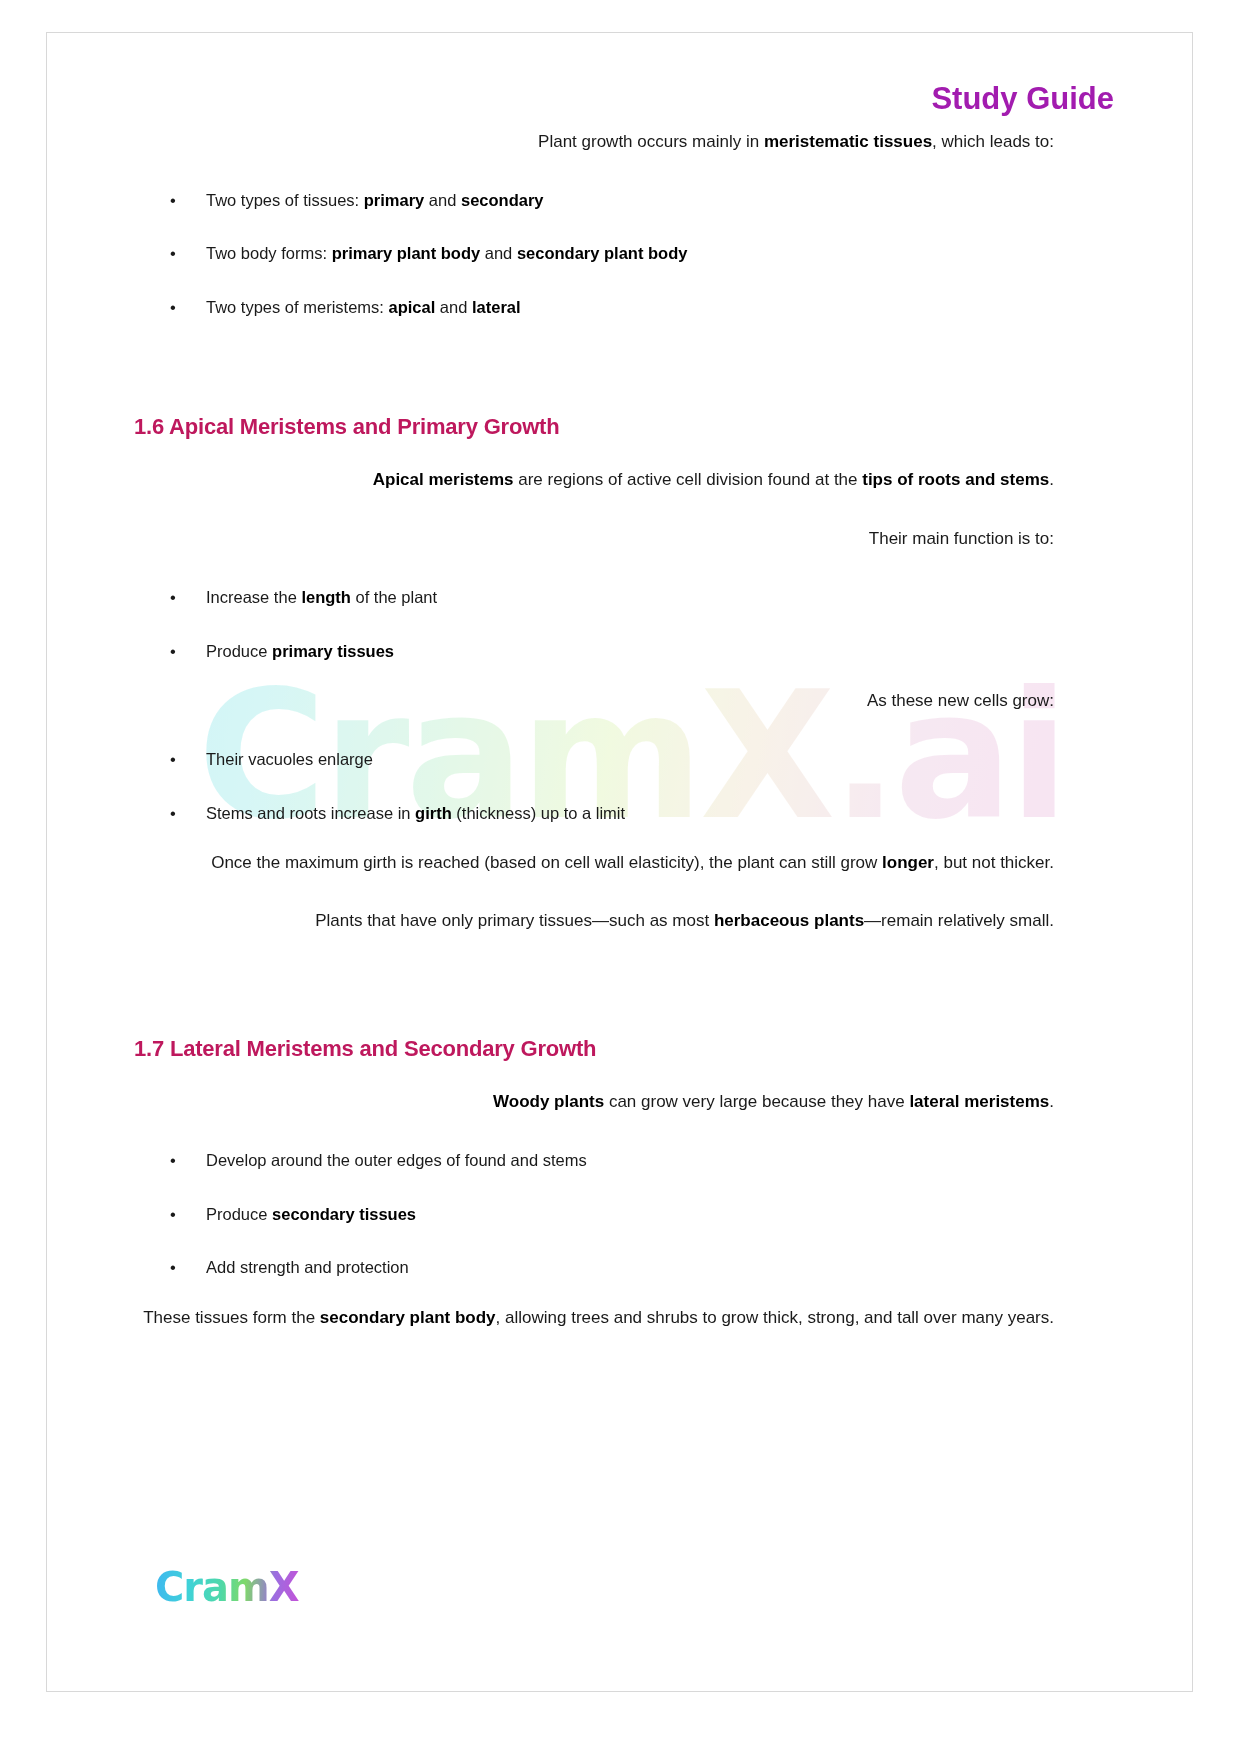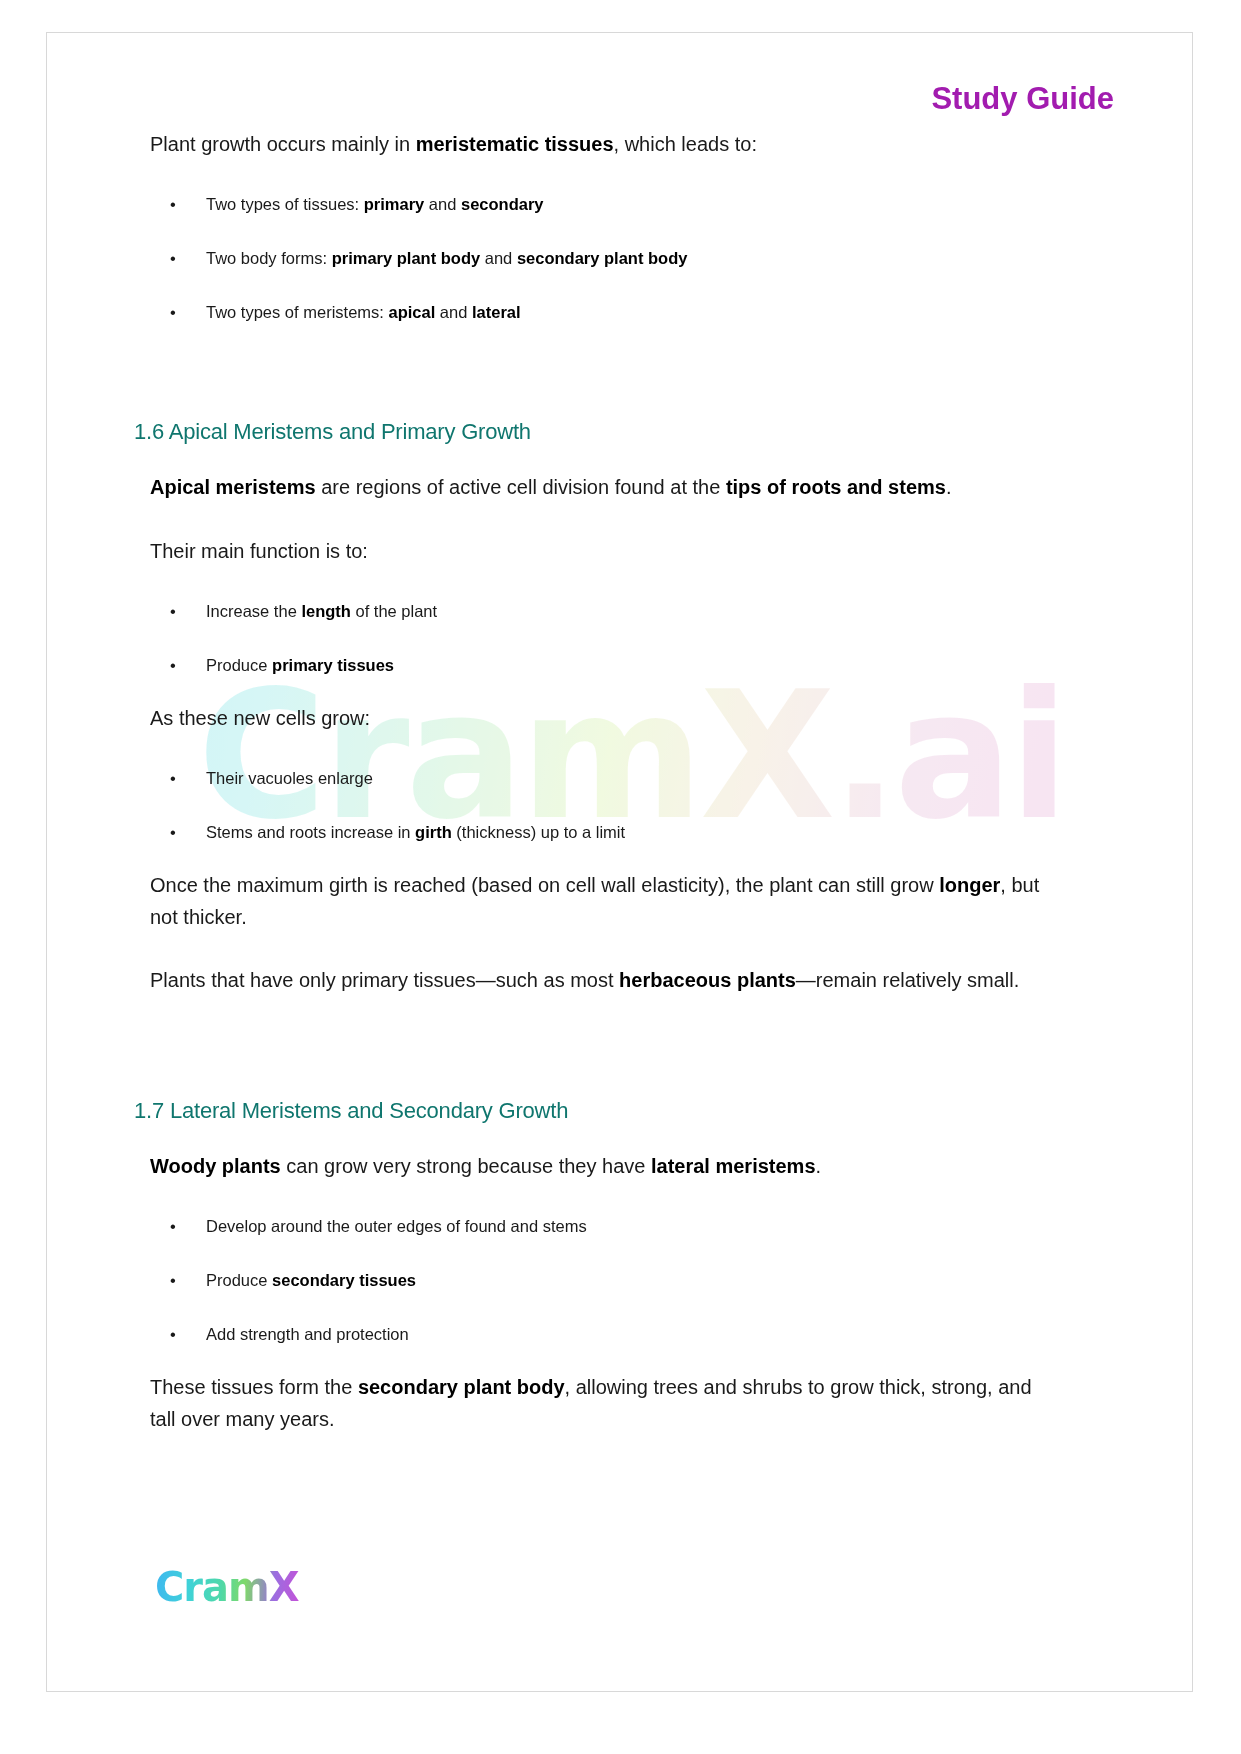--- a/index.html
+++ b/index.html
@@ -82,10 +82,11 @@
   }
 
   p.para {
-    margin: 0 0 32px 16px;
-    font-size: 20px;
+    margin: 0 0 32px 1px;
+    font-size: 17px;
     line-height: 1.62;
     color: #1a1a1a;
+    text-align: right;
   }
 
   p.para.tight {

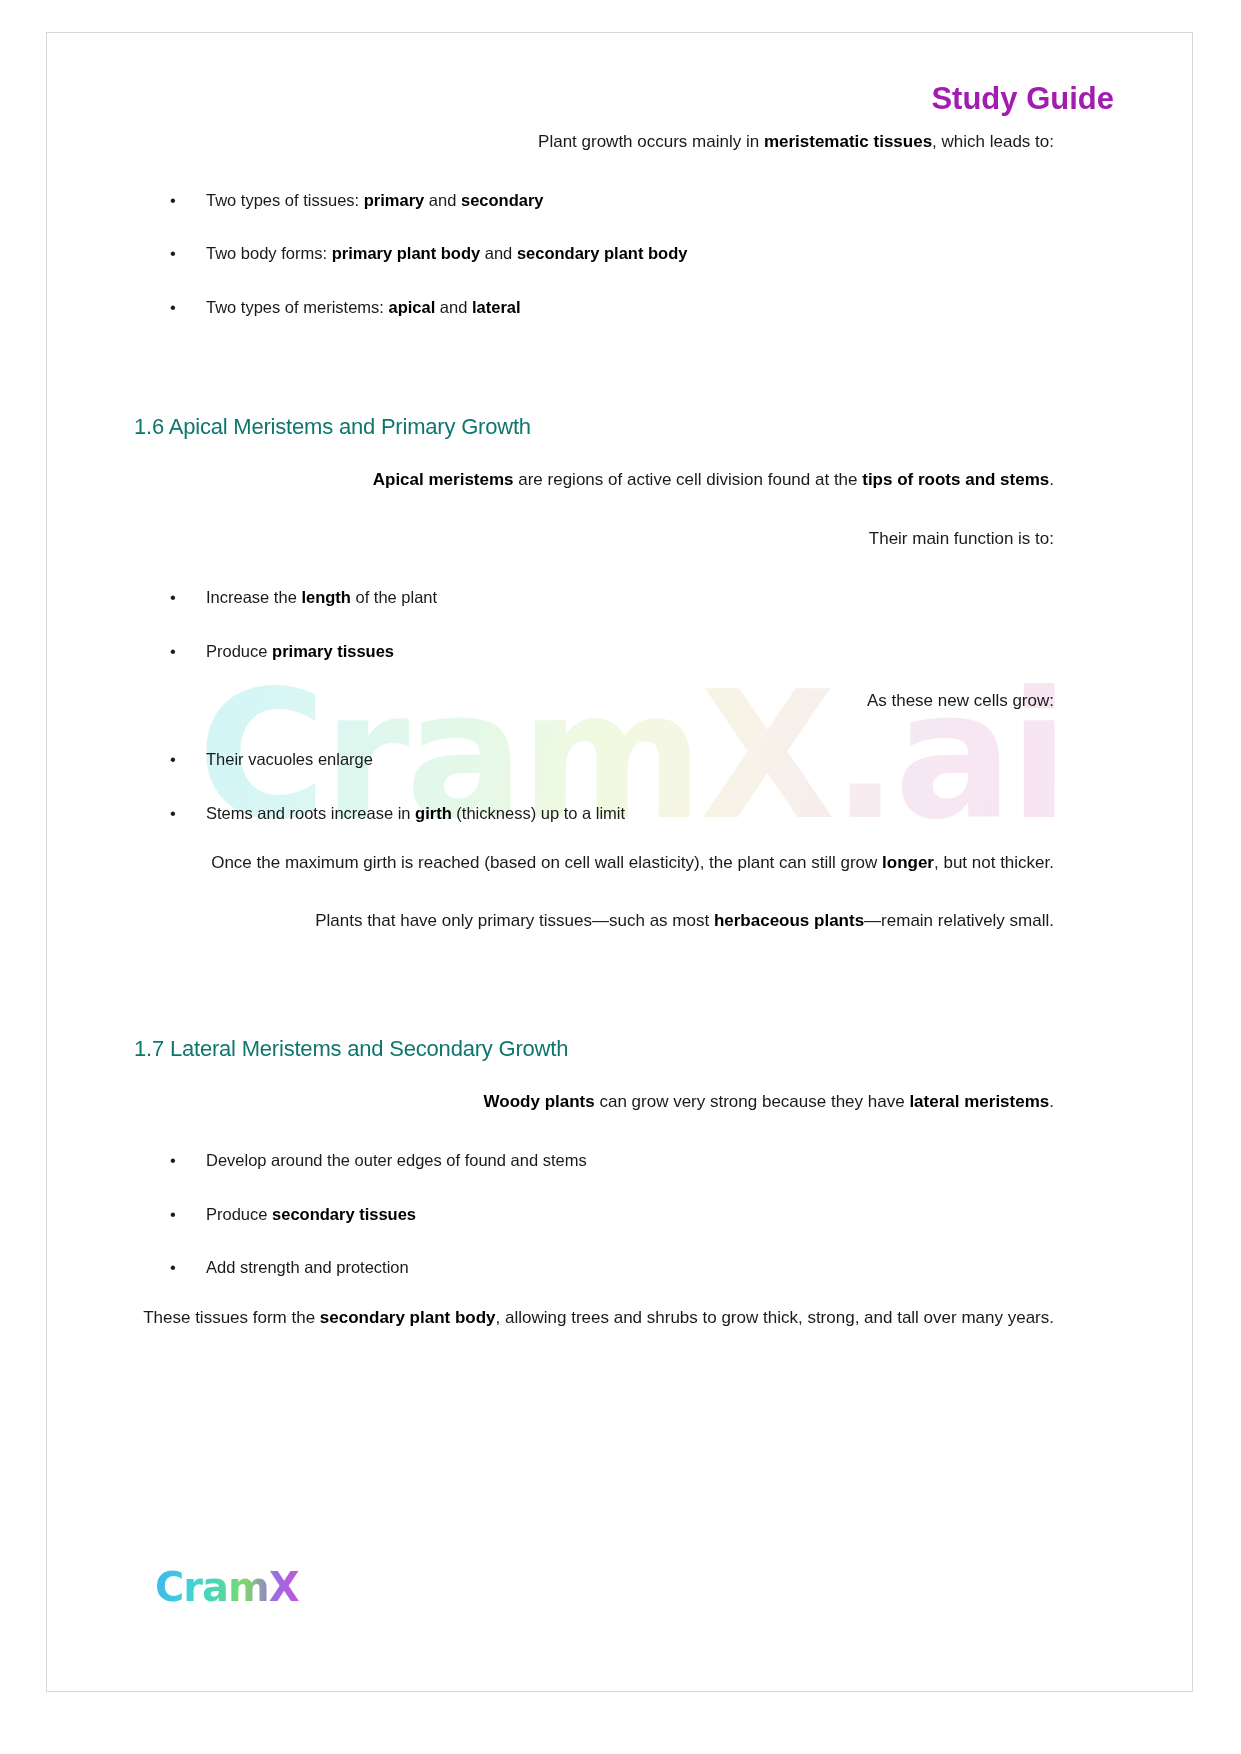--- a/index.html
+++ b/index.html
@@ -96,8 +96,8 @@
   h2.section {
     margin: 0 0 26px 0;
     font-size: 22px;
-    font-weight: normal;
-    color: #0f766e;
+    font-weight: bold;
+    color: #be185d;
     letter-spacing: -0.2px;
   }
   .spacer-xl { height: 70px; }

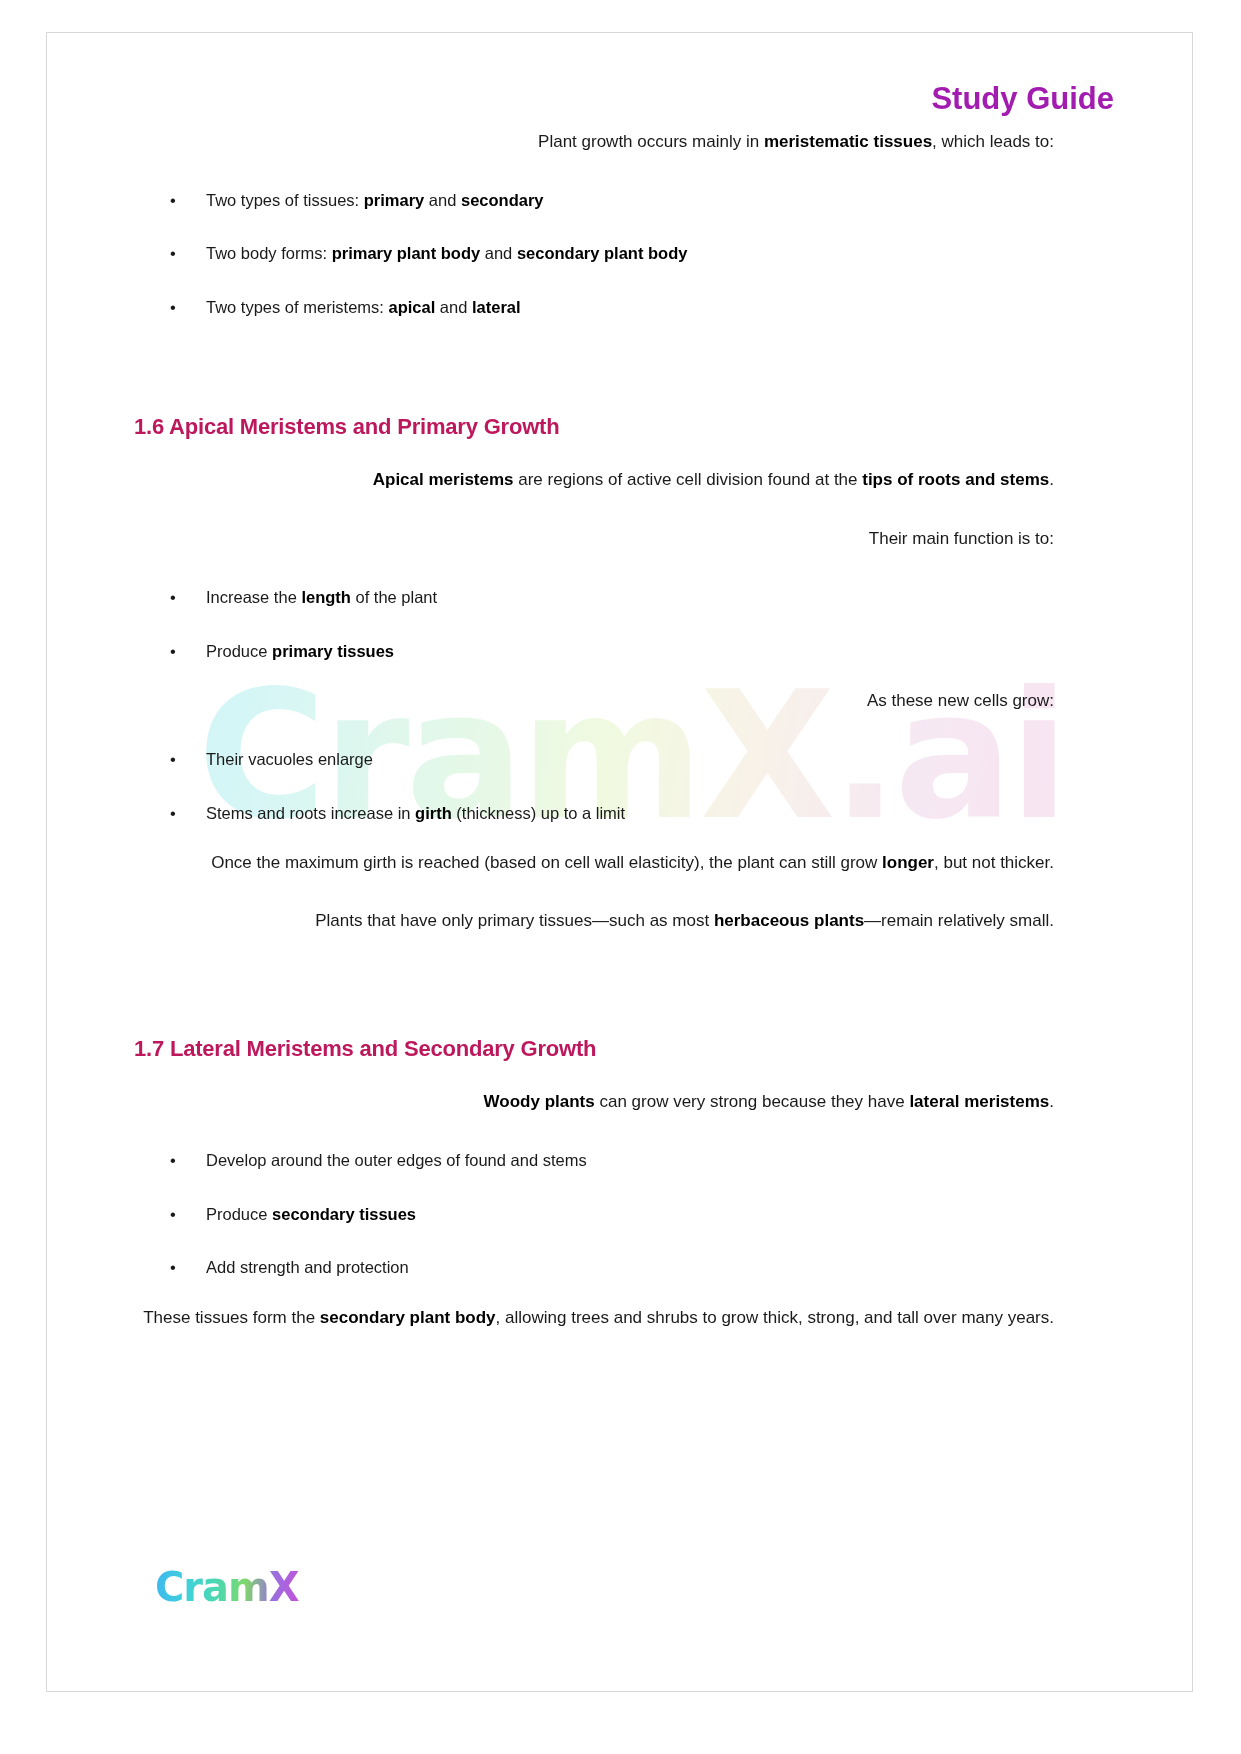--- a/index.html
+++ b/index.html
@@ -200,7 +200,7 @@
 
       <h2 class="section">1.7 Lateral Meristems and Secondary Growth</h2>
 
-      <p class="para"><b>Woody plants</b><span> can grow very strong because they have </span><b>lateral meristems</b><span>.</span></p>
+      <p class="para"><b>Woody plants</b><span> can grow very large because they have </span><b>lateral meristems</b><span>.</span></p>
 
 
       <ul class="bullets">

